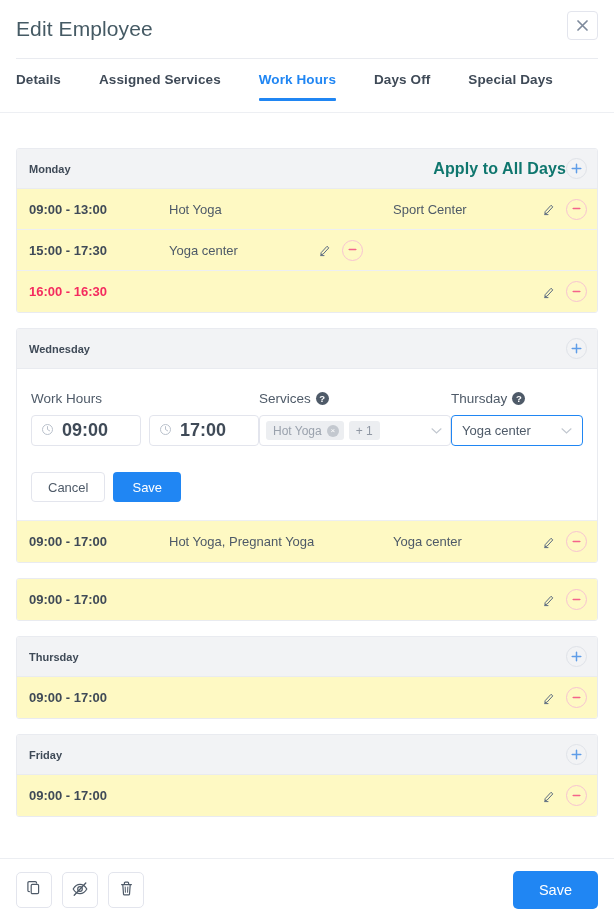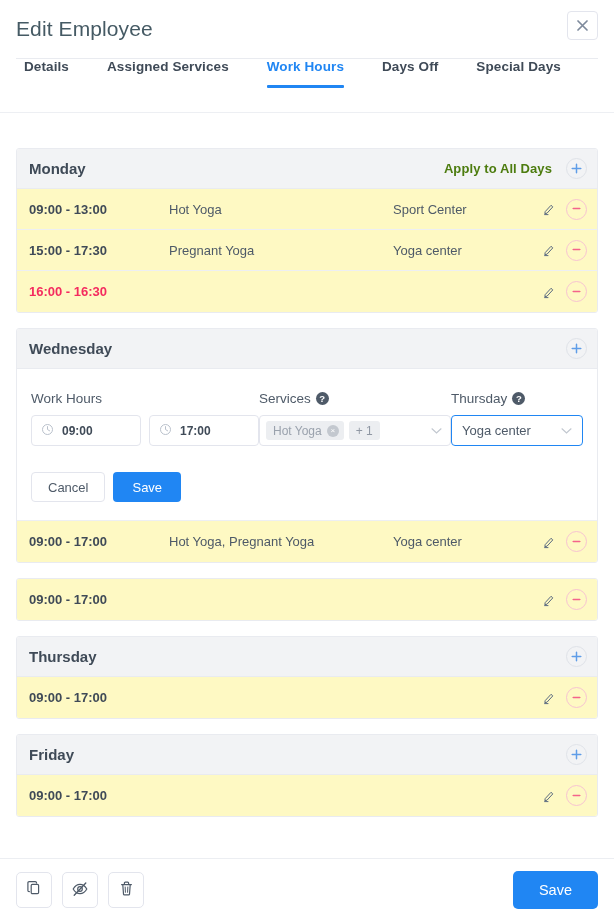--- a/index.html
+++ b/index.html
@@ -51,8 +51,8 @@
   
   .tabs {
     display: flex;
-    align-items: flex-start;
-    padding: 0 24px;
+    align-items: center;
+    padding: 0 16px;
     height: 54px;
     border-bottom: 1px solid #edeff3;
     gap: 0;

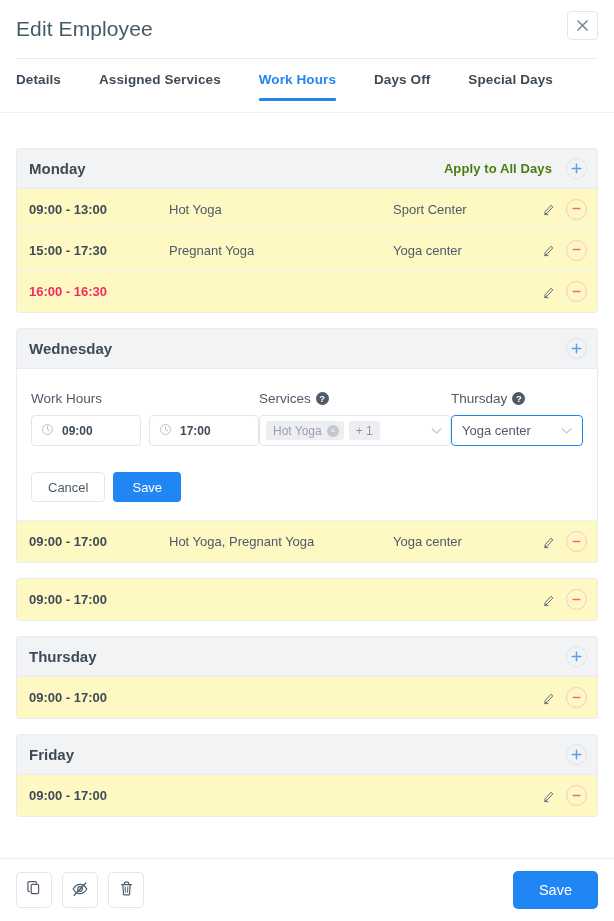--- a/index.html
+++ b/index.html
@@ -103,7 +103,7 @@
     border-bottom: 1px solid #e9ebf0;
   }
   .day-name {
-    font-size: 15px;
+    font-size: 11px;
     font-weight: bold;
     color: #3f4a57;
     flex: 1;

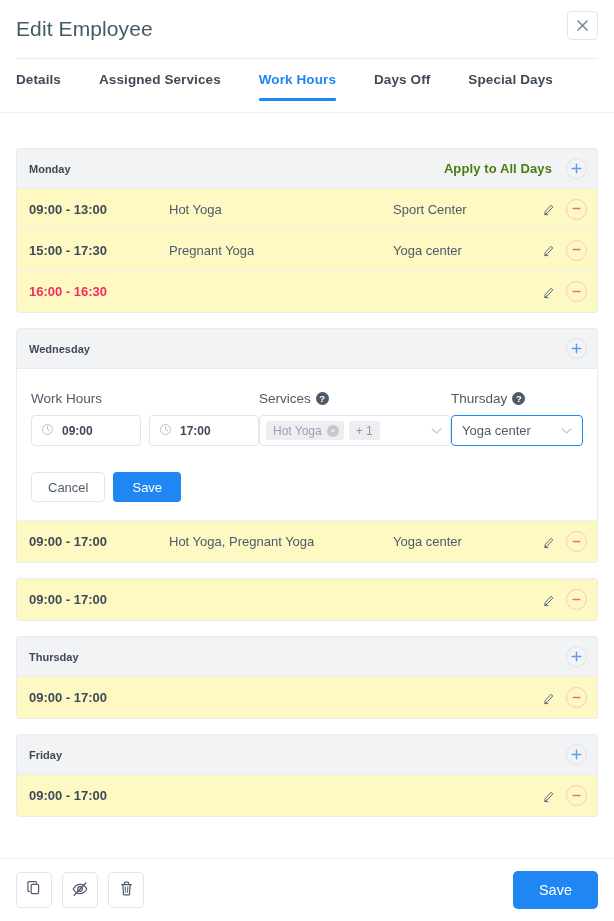--- a/index.html
+++ b/index.html
@@ -109,11 +109,10 @@
     flex: 1;
   }
   .apply-all {
-    font-size: 13px;
+    font-size: 16px;
     font-weight: bold;
-    color: #4d7c0f;
-    cursor: pointer;
-    margin-right: 14px;
+    color: #0f766e;
+    cursor: pointer;
     letter-spacing: .1px;
   }
   .circle-btn {

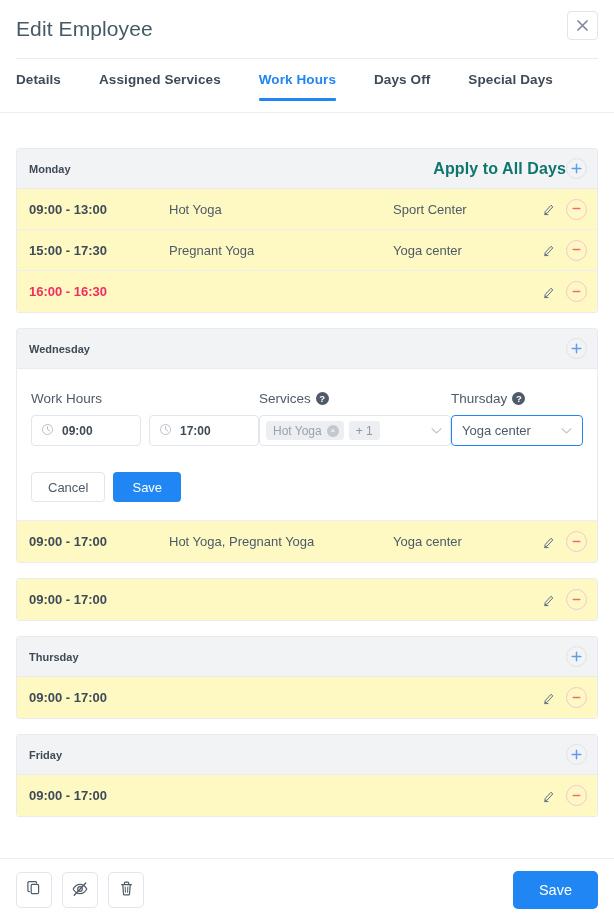--- a/index.html
+++ b/index.html
@@ -406,7 +406,6 @@
       </div>
       <div class="hrow">
         <div class="time">15:00 - 17:30</div>
-        <div class="svc">Pregnant Yoga</div>
         <div class="loc">Yoga center</div>
         <div class="row-actions">
           <button class="pencil-btn">

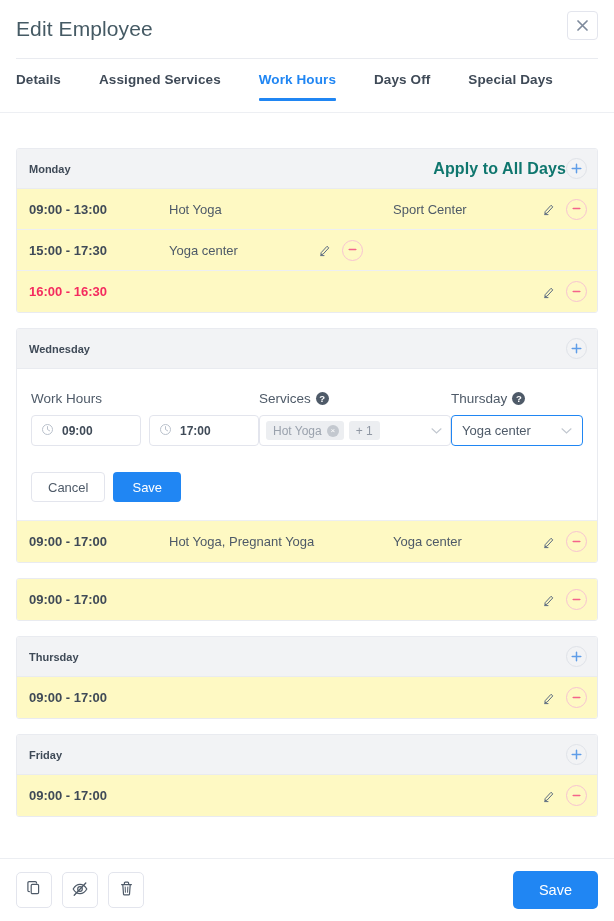--- a/index.html
+++ b/index.html
@@ -215,7 +215,7 @@
     cursor: pointer;
   }
   .time-input .tv {
-    font-size: 12px;
+    font-size: 18px;
     font-weight: bold;
     color: #3f4a57;
   }

